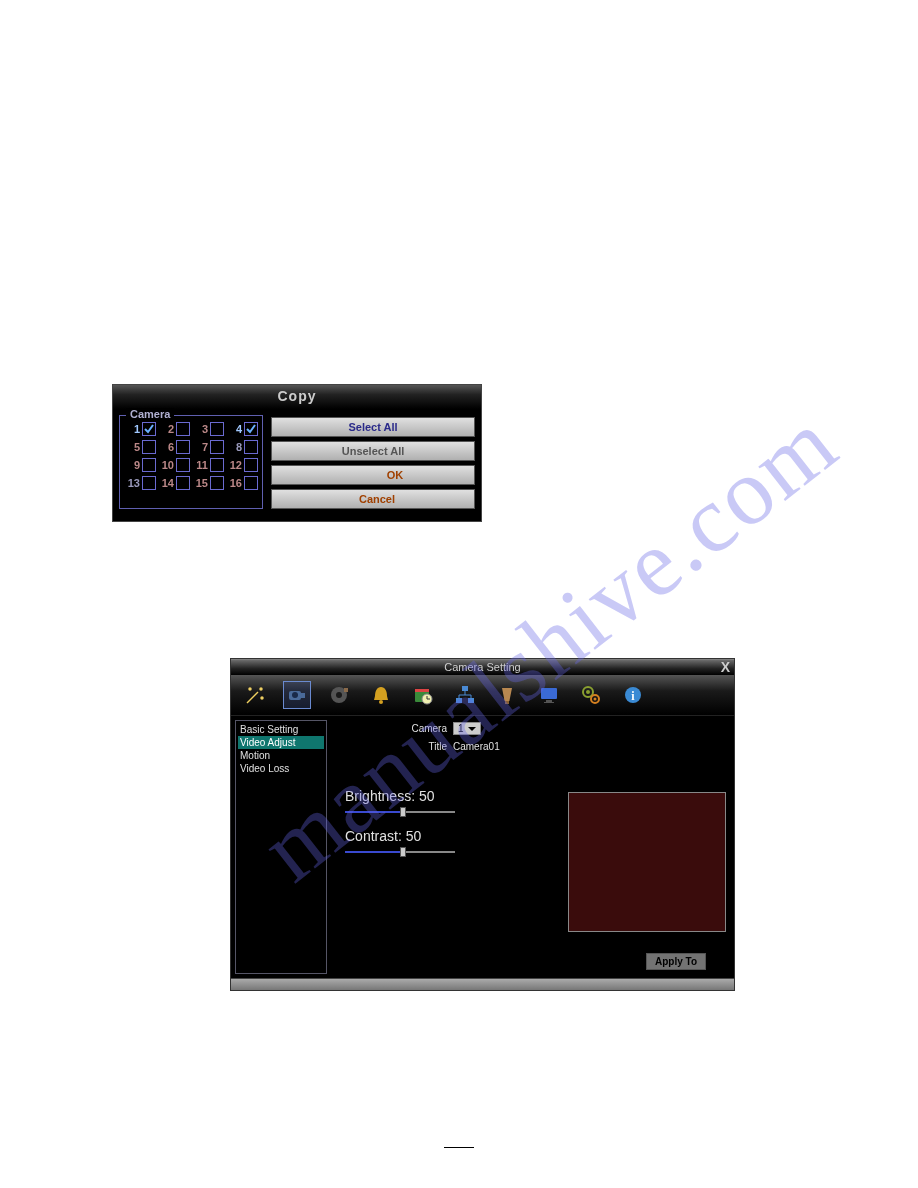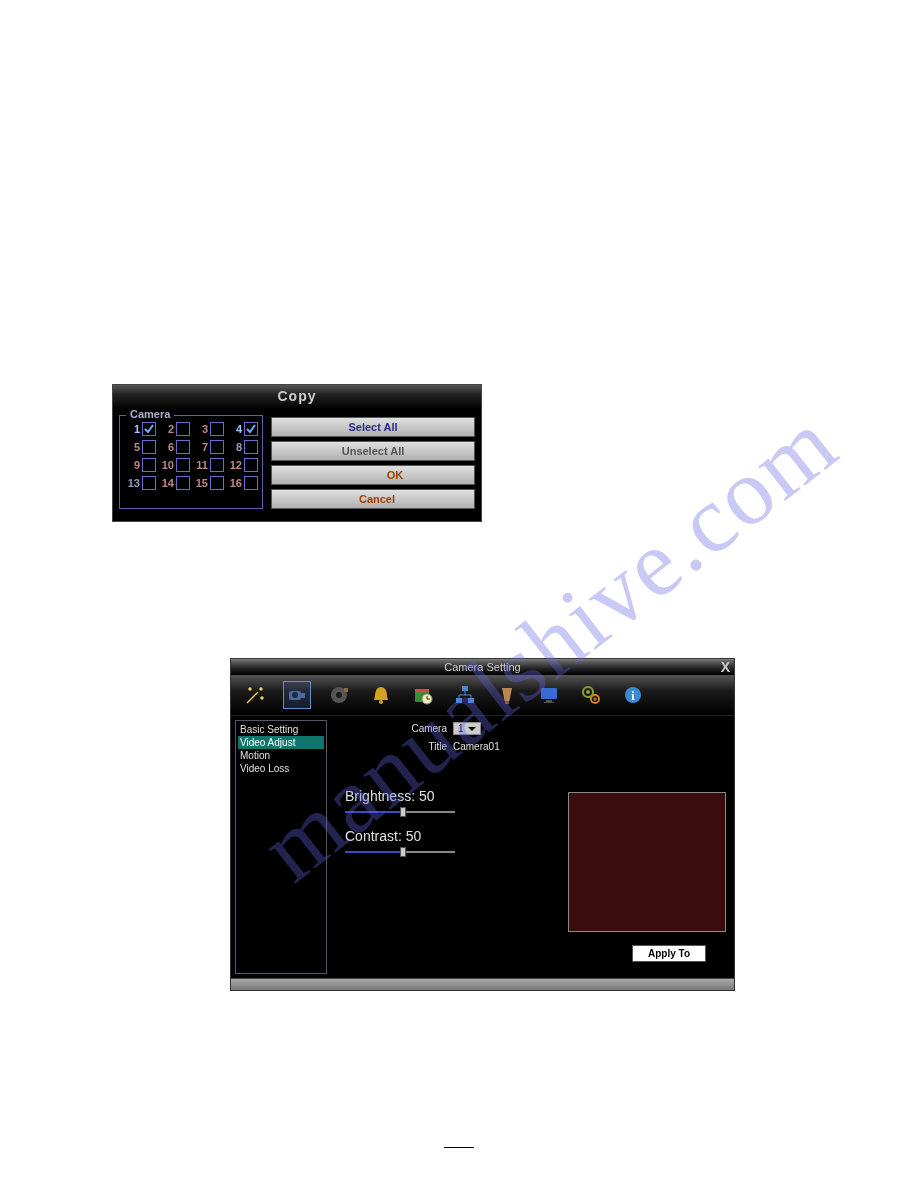--- a/index.html
+++ b/index.html
@@ -279,11 +279,11 @@
   .apply-btn {
     position: absolute;
     right: 28px;
-    bottom: 16px;
-    background: #ffffff;
+    bottom: 8px;
+    background: #737373;
     border: 1px solid #555;
     font-size: 10px;
-    padding: 2px 15px;
+    padding: 2px 8px;
     font-weight: bold;
     cursor: pointer;
   }

